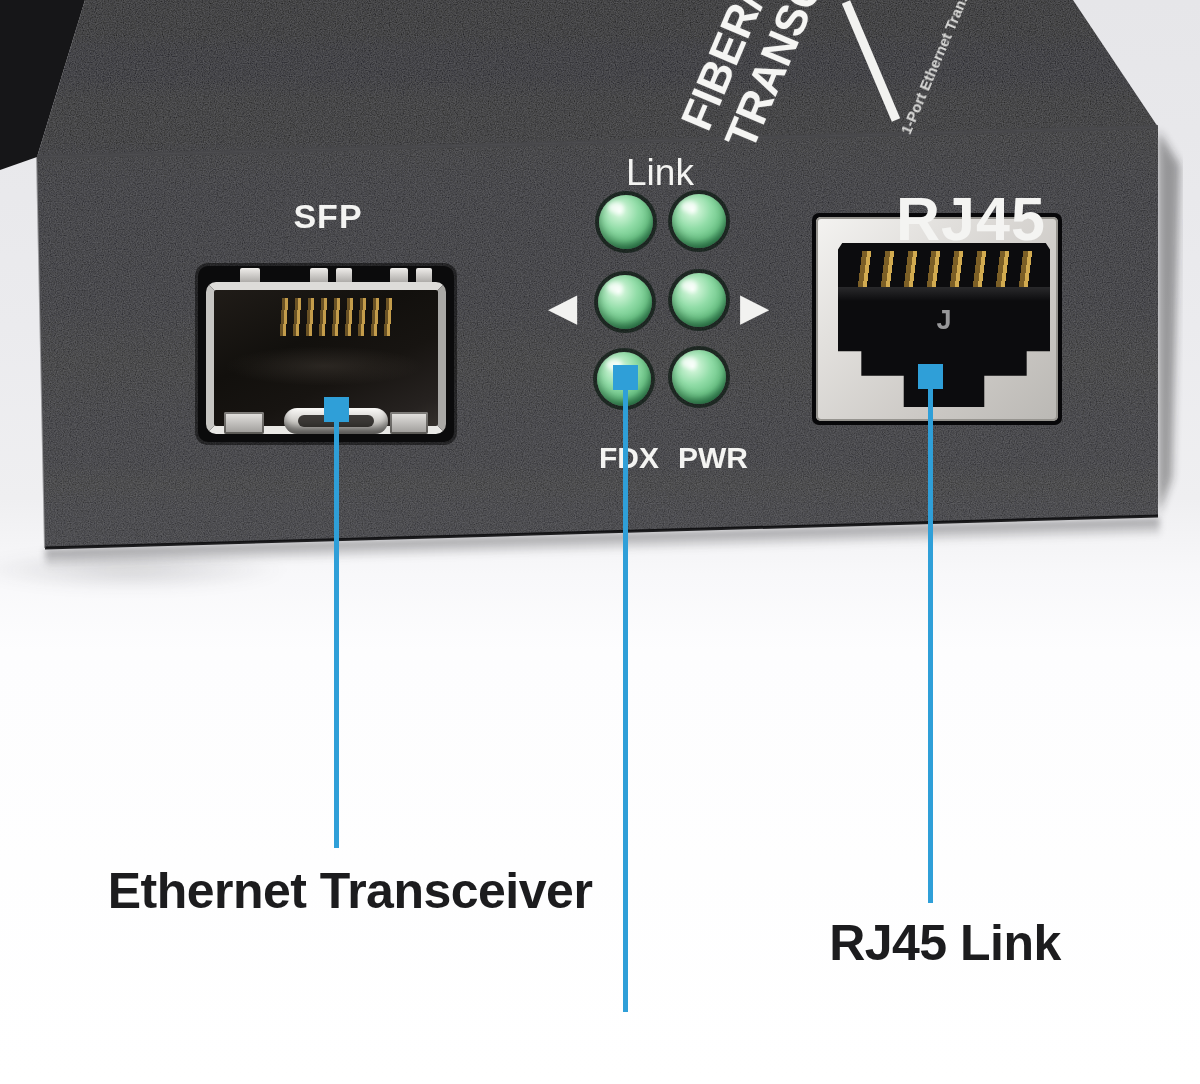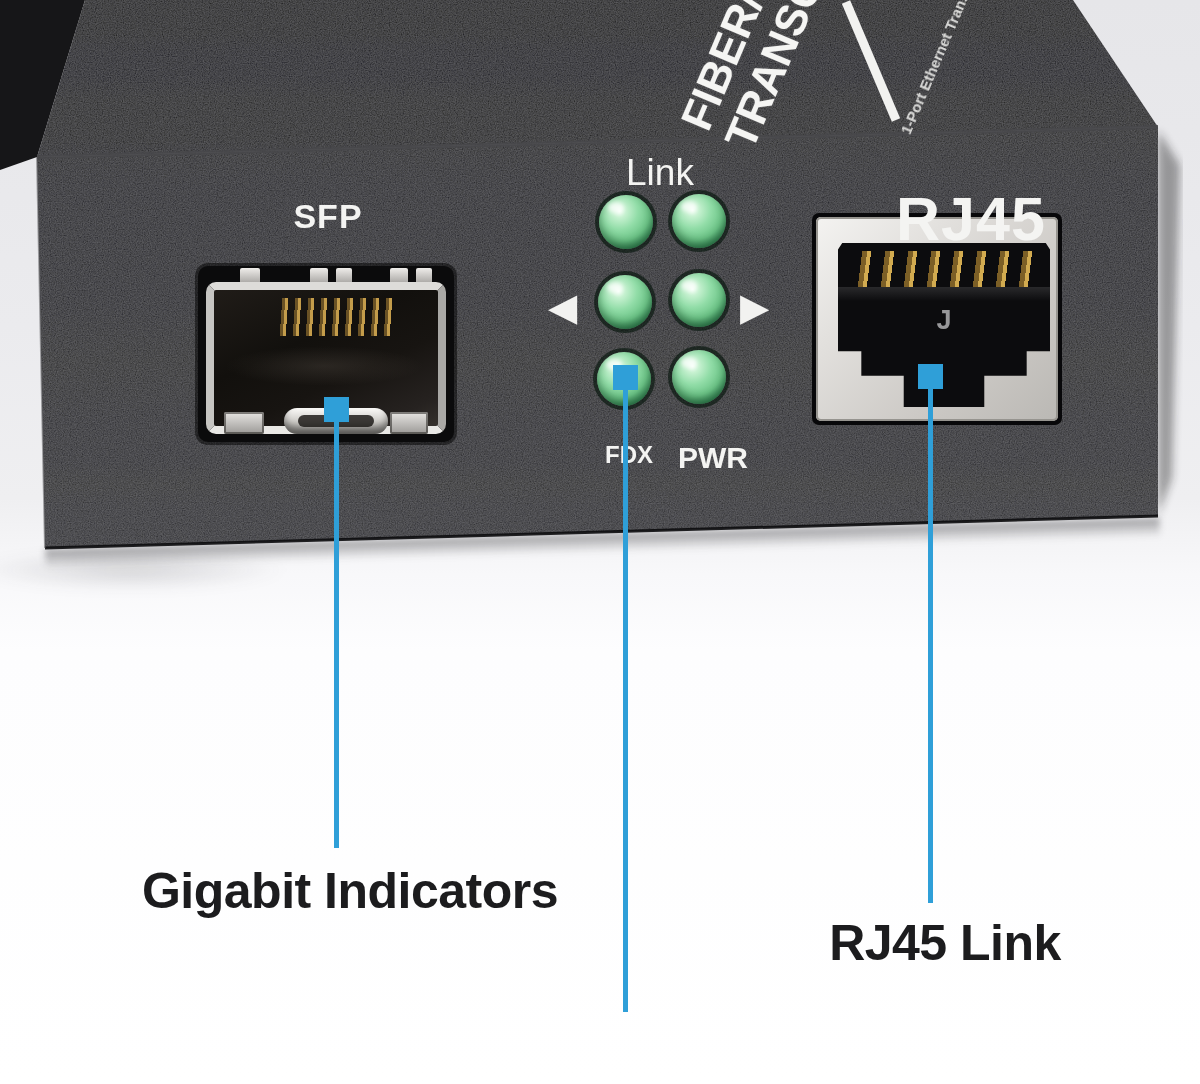--- a/index.html
+++ b/index.html
@@ -30,7 +30,7 @@
   .lbl-sfp{left:268px;top:197px;width:120px;font-size:34px;letter-spacing:1px;}
   .lbl-link{left:610px;top:152px;width:100px;font-size:37px;font-weight:400;}
   .lbl-rj45{left:896px;top:160px;width:145px;font-size:61px;letter-spacing:1px;margin-top:24px;}
-  .lbl-fdx{left:584px;top:441px;width:90px;font-size:24px;}
+  .lbl-fdx{left:584px;top:441px;width:90px;font-size:30px;}
   .lbl-pwr{left:668px;top:441px;width:90px;font-size:30px;}
 
   

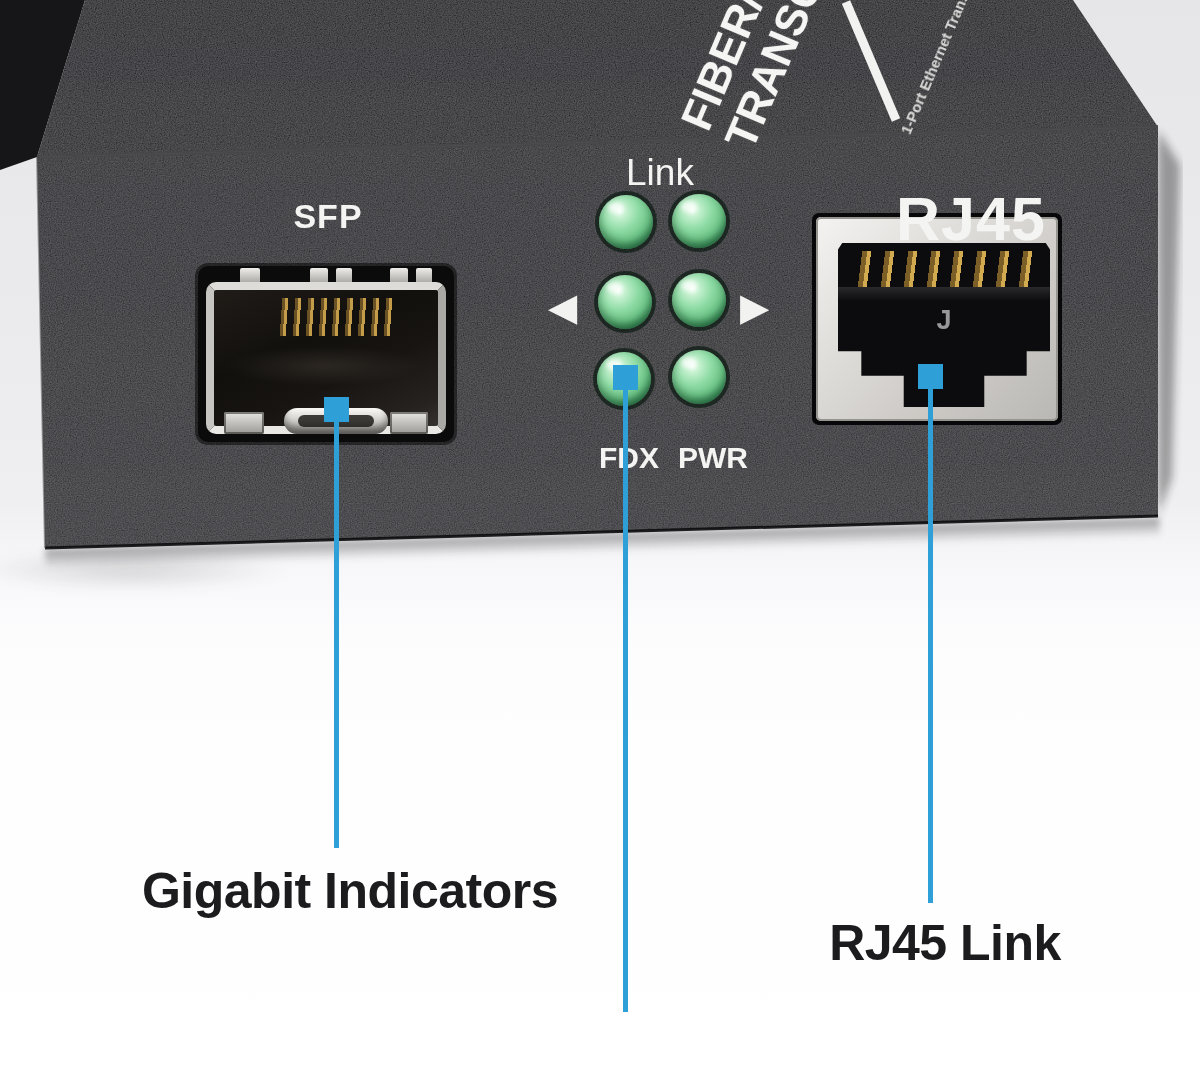--- a/index.html
+++ b/index.html
@@ -192,7 +192,7 @@
   <div class="marker" style="left:918px;top:364px;"></div>
   <div class="cline" style="left:928px;top:387px;height:516px;"></div>
 
-  <div class="caption" style="left:100px;top:862px;width:500px;">Gigabit Indicators</div>
+  <div class="caption" style="left:100px;top:862px;width:500px;">Ethernet Transceiver</div>
   <div class="caption" style="left:795px;top:914px;width:300px;">RJ45 Link</div>
 
 </div>

